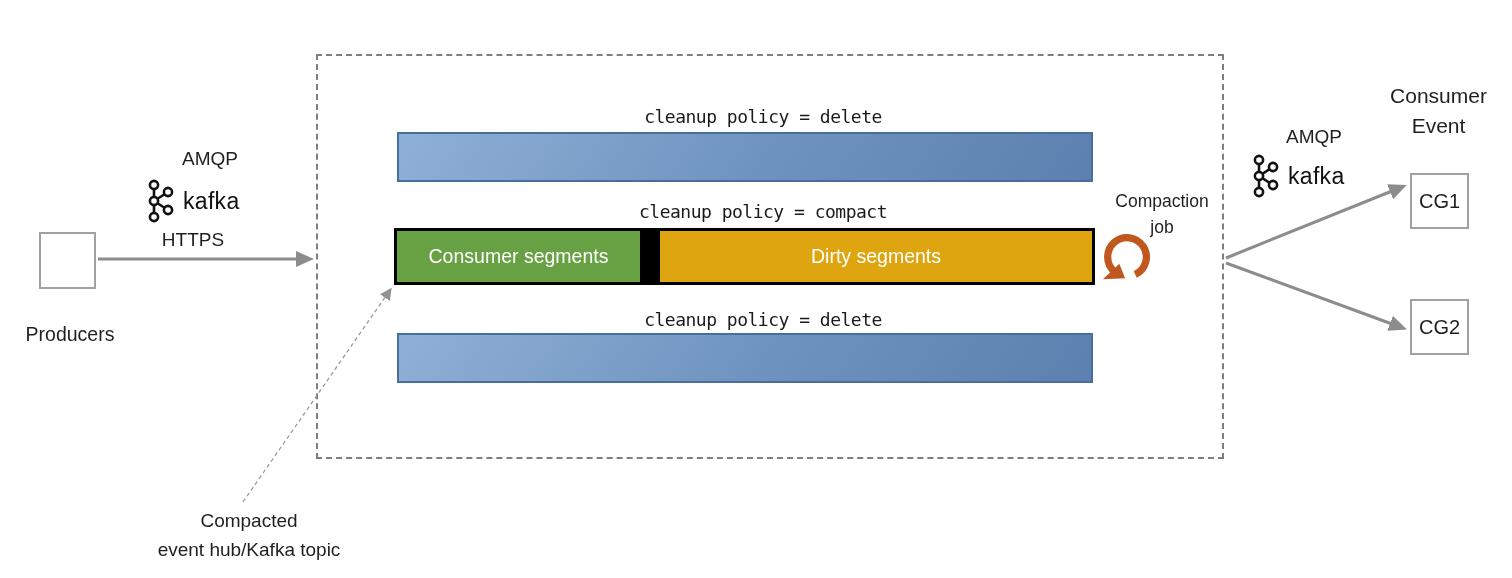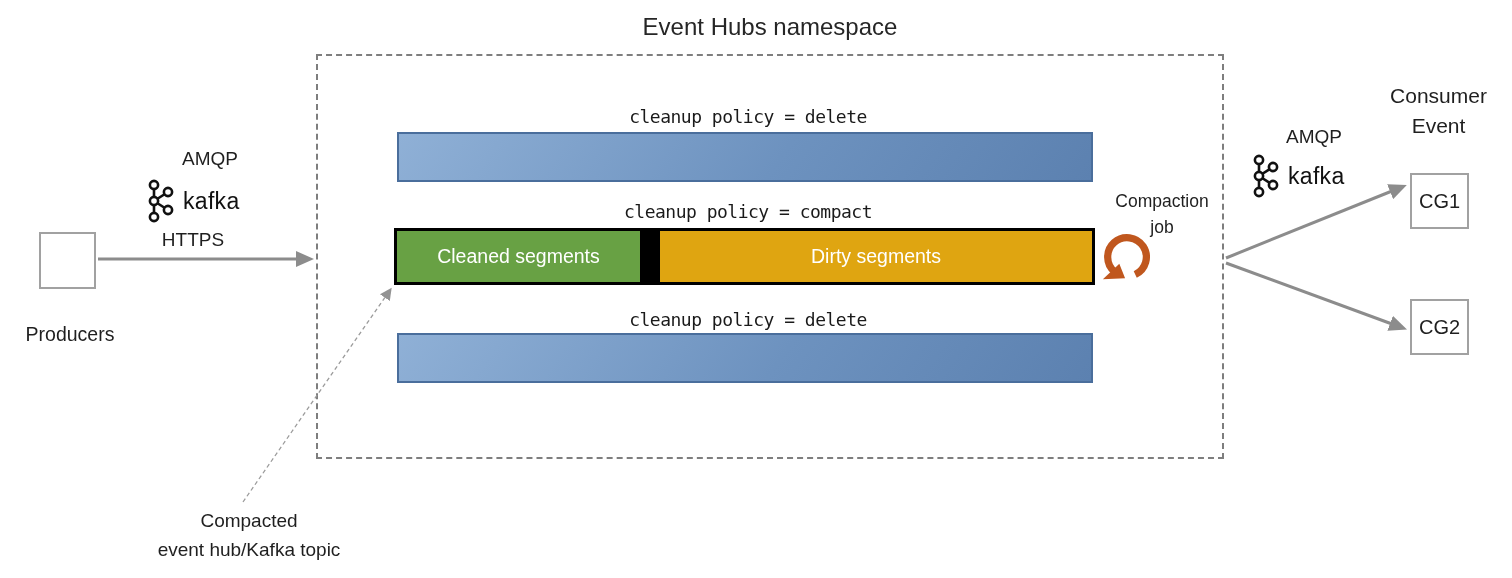--- a/index.html
+++ b/index.html
@@ -73,7 +73,6 @@
 
 <div id="canvas">
 
-  <div id="page-title" class="abs center">Event Hubs namespace</div>
 
   <div id="namespace-box" class="abs"></div>
 

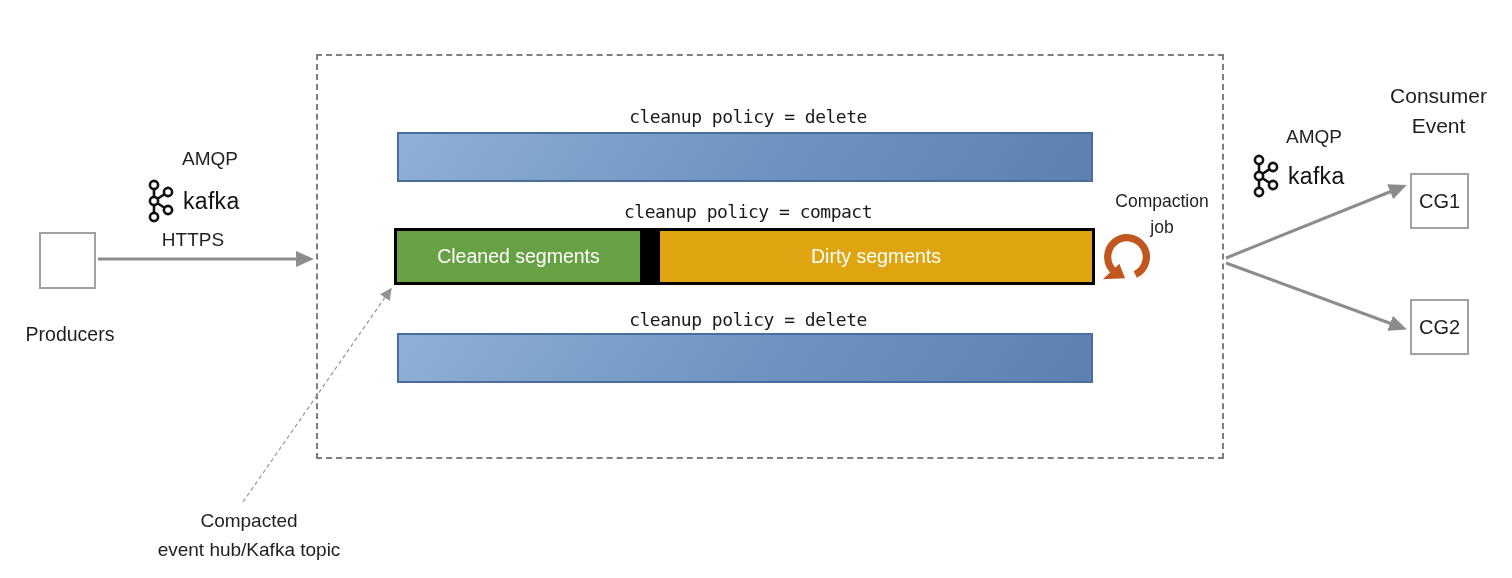--- a/index.html
+++ b/index.html
@@ -18,7 +18,7 @@
   }
 
   .policy-label{
-    width:696px;left:400px;font-family:"DejaVu Sans Mono","Liberation Mono",monospace;
+    width:696px;left:415px;font-family:"DejaVu Sans Mono","Liberation Mono",monospace;
     font-size:18px;color:#1a1a1a;text-align:center;letter-spacing:-0.5px;
   }
   #policy-label-1{top:106px;}

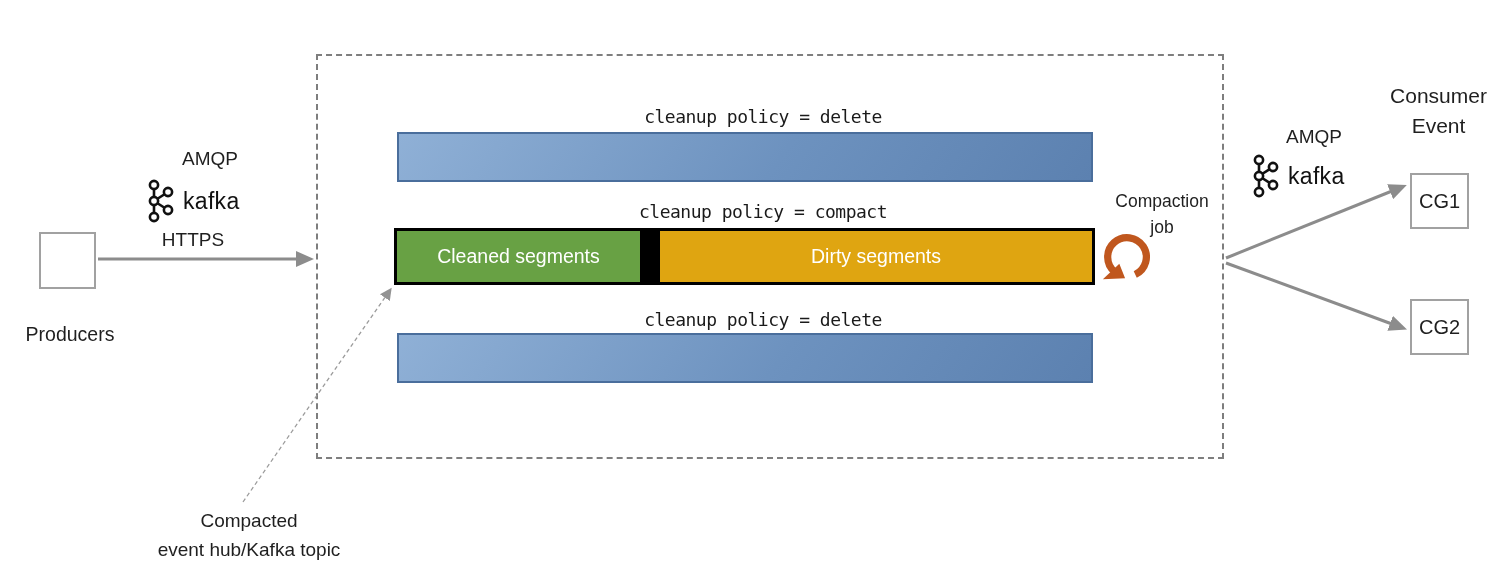--- a/index.html
+++ b/index.html
@@ -83,7 +83,7 @@
   <div id="delete-bar-1" class="abs delete-bar"></div>
 
   <div id="compact-bar" class="abs">
-    <div id="segment-cleaned" class="segment">Cleaned segments</div>
+    <div id="segment-cleaned" class="segment">Consumer segments</div>
     <div id="segment-dirty" class="segment">Dirty segments</div>
   </div>
 

